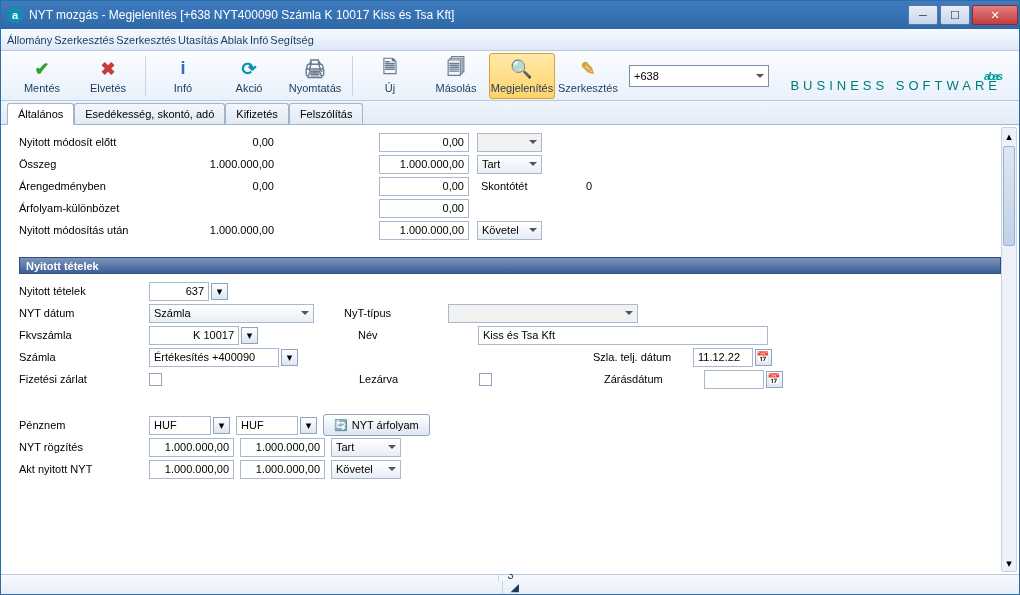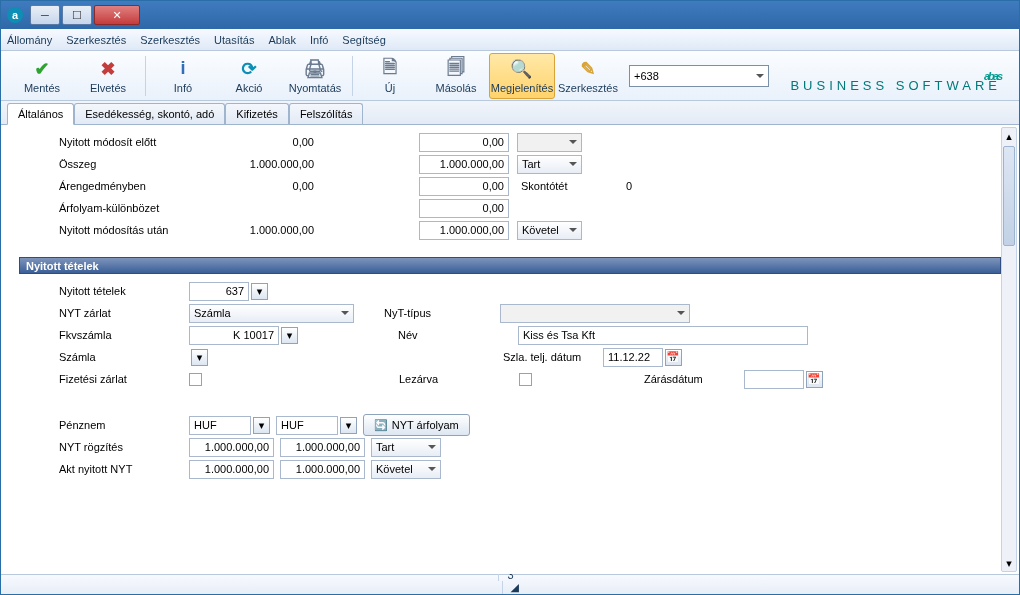--- a/index.html
+++ b/index.html
@@ -70,6 +70,7 @@
     <div class="app-icon">
         <span>a</span>
       </div>
+    <div class="title">NYT mozgás - Megjelenítés  [+638  NYT400090   Számla K 10017 Kiss és Tsa Kft]</div>
     <div class="wbtns">
       <div class="wbtn">─</div>
       <div class="wbtn">☐</div>

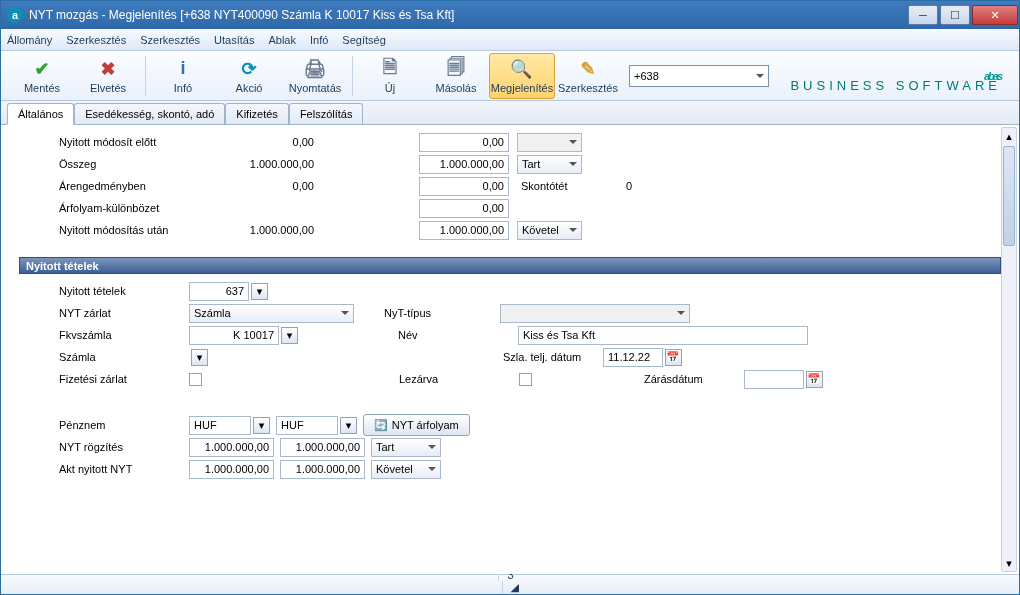--- a/index.html
+++ b/index.html
@@ -14,7 +14,7 @@
   .titlebar .wbtn { width: 30px; height: 20px; margin: 2px 1px; background: linear-gradient(#e9eef6,#c6d6ec); border: 1px solid #5a7aa5; border-radius: 2px; display:flex;align-items:center;justify-content:center;color:#333;}
   .titlebar .wbtn.close { width: 46px; background: linear-gradient(#e08080,#c53c3c); color:#fff;border-color:#8a2a2a;}
 
-  .menubar { height: 22px; background: linear-gradient(#f7faff,#dfe9f7); border-bottom: 1px solid #b8c9de; display: flex; align-items: center; padding: 0 6px; gap: 14px; color: #1a3a5a;}
+  .menubar { height: 22px; background: linear-gradient(#f7faff,#dfe9f7); border-bottom: 1px solid #b8c9de; display: flex; align-items: center; padding: 0 6px; gap: 2px; color: #1a3a5a;}
   .menubar span { cursor: default; }
 
   .toolbar { height: 50px; background: linear-gradient(#fbfdff,#e9f1fb); border-bottom: 1px solid #b8c9de; display: flex; align-items: center; padding: 0 8px; gap: 0; }

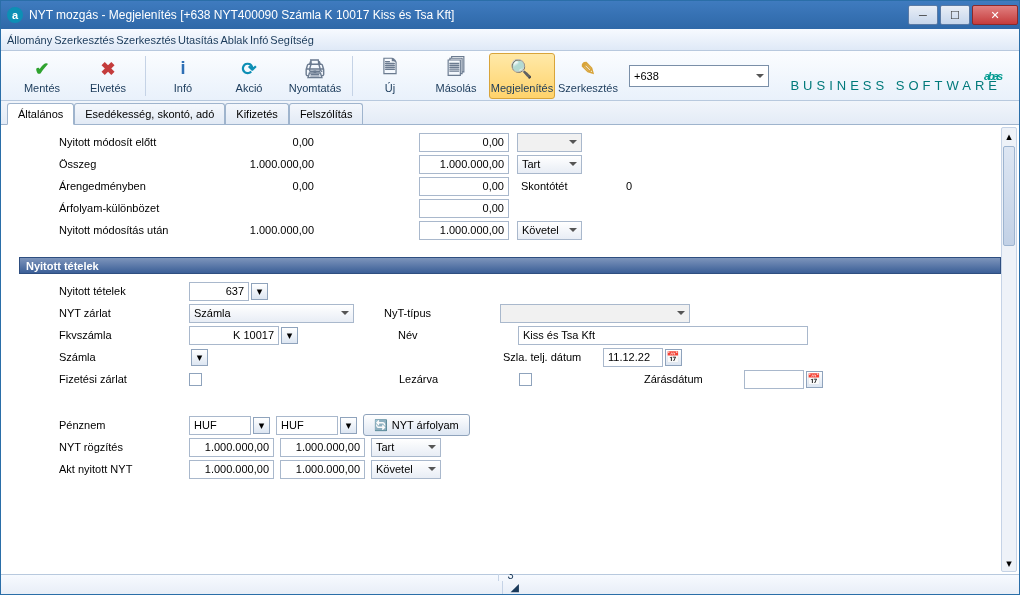--- a/index.html
+++ b/index.html
@@ -39,7 +39,7 @@
   .scrollbar .dn{position:absolute;bottom:0;left:0;right:0;height:16px;display:flex;align-items:center;justify-content:center;}
 
   .row { display:flex; align-items:center; height:22px; }
-  .lblcol { width:130px; color:#000;margin-left:40px;}
+  .lblcol { width:130px; color:#000;}
   .val { height:19px; border:1px solid transparent; padding:0 4px; display:flex; align-items:center; background:transparent;}
   .val.right{justify-content:flex-end;text-align:right;}
   .val.boxed{border:1px solid #a9b8cc; background:#fff;}

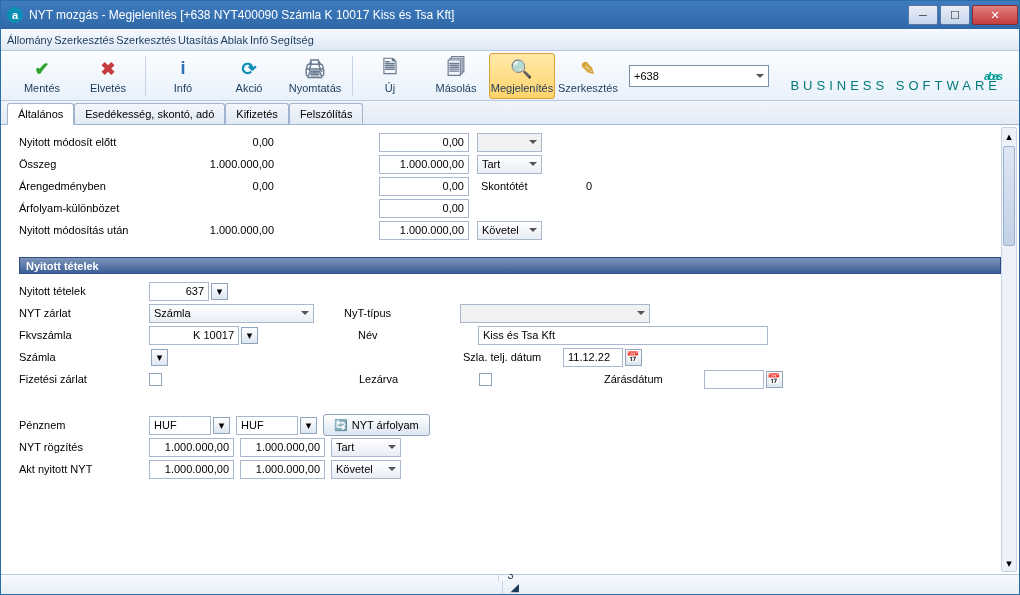--- a/index.html
+++ b/index.html
@@ -208,7 +208,7 @@
       <div class="lookup-btn">▾</div>
     </div>
     <div class="row">
-      <div class="lblcol">NYT zárlat</div>
+      <div class="lblcol">NYT dátum</div>
       <div class="combo" style="width:165px;">
         <span>Számla</span>
           <span class="arrow"></span>

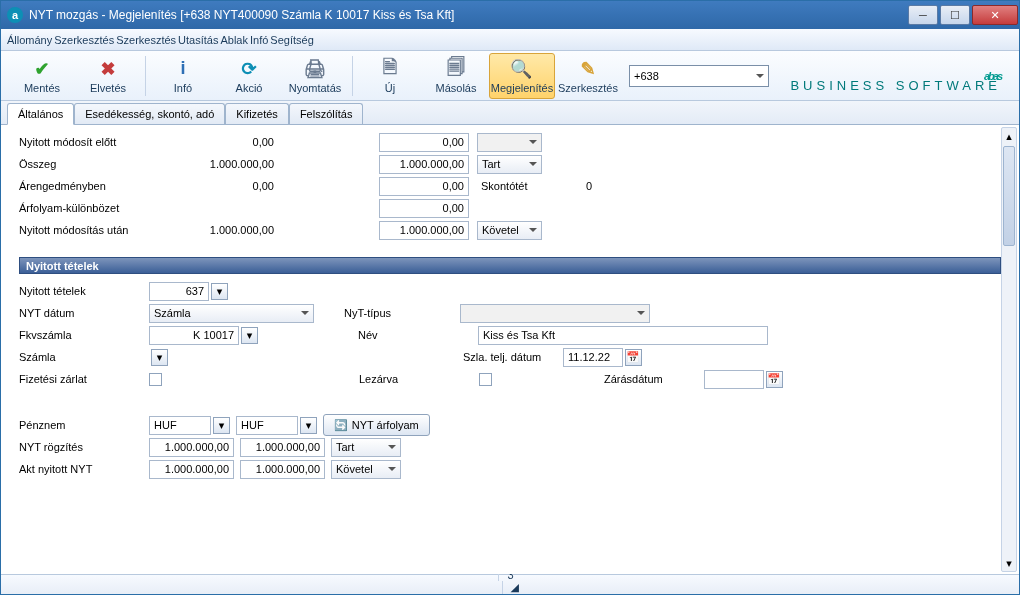--- a/index.html
+++ b/index.html
@@ -214,7 +214,7 @@
           <span class="arrow"></span>
       </div>
       <div style="width:30px;"></div>
-      <div style="width:116px;">NyT-típus</div>
+      <div style="width:104px;">NyT-típus</div>
       <div class="combo disabled" style="width:190px;">
         <span></span>
           <span class="arrow"></span>

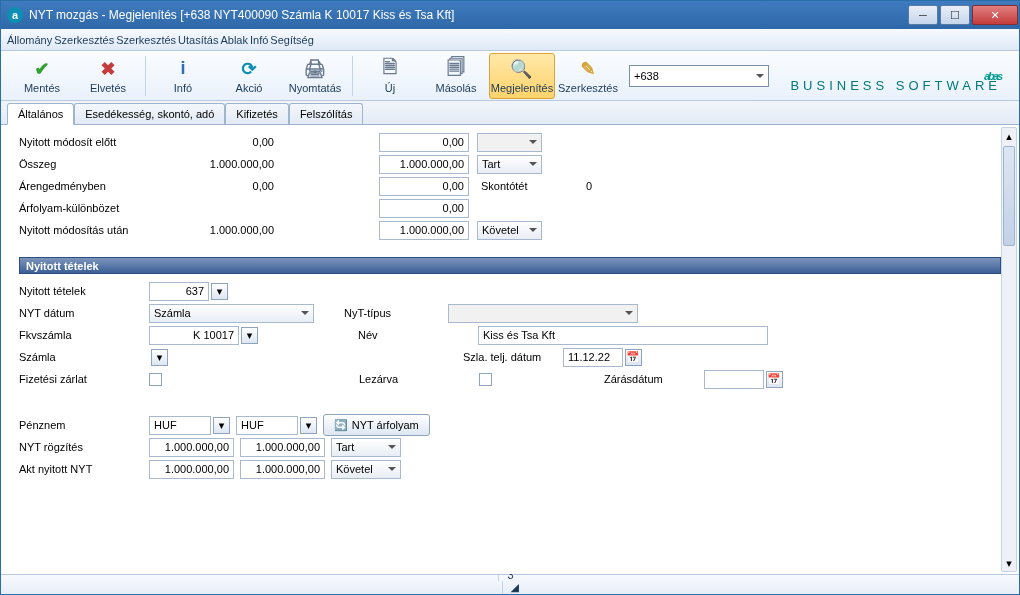--- a/index.html
+++ b/index.html
@@ -230,6 +230,7 @@
     </div>
     <div class="row">
       <div class="lblcol">Számla</div>
+      <div class="val boxed w130">Értékesítés   +400090</div>
       <div class="lookup-btn">▾</div>
       <div style="width:295px;"></div>
       <div style="width:100px;">Szla. telj. dátum</div>

